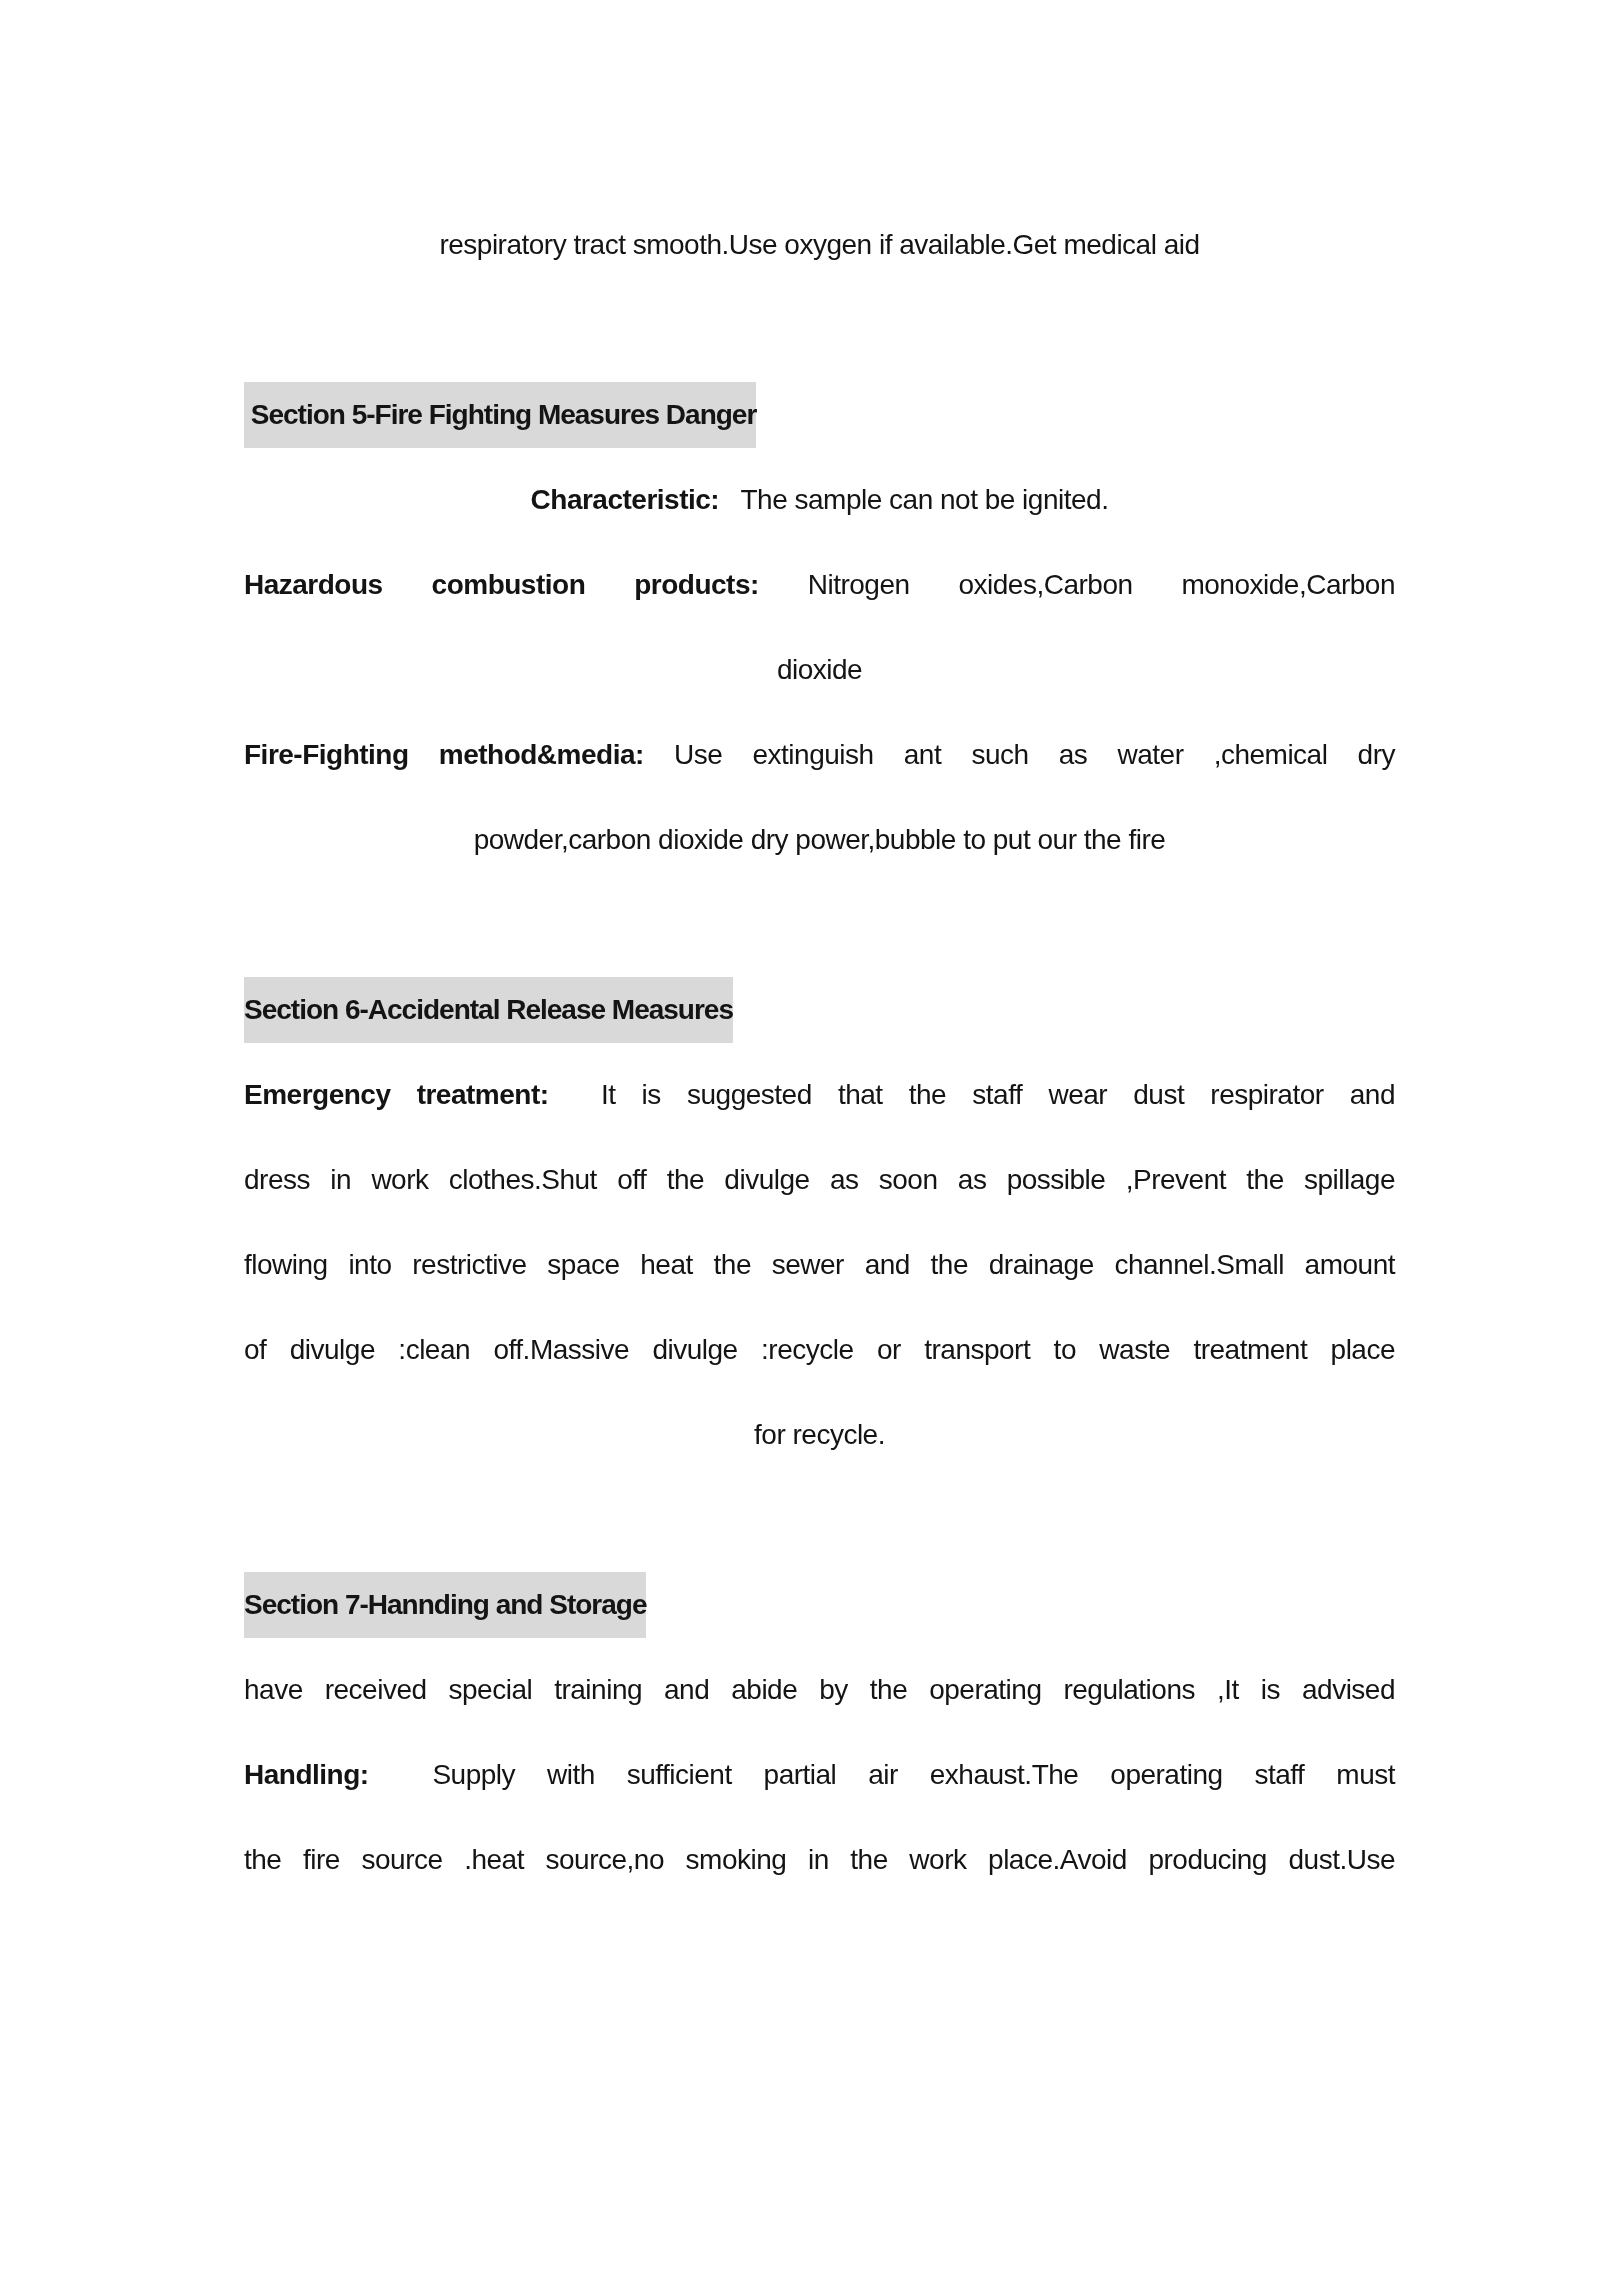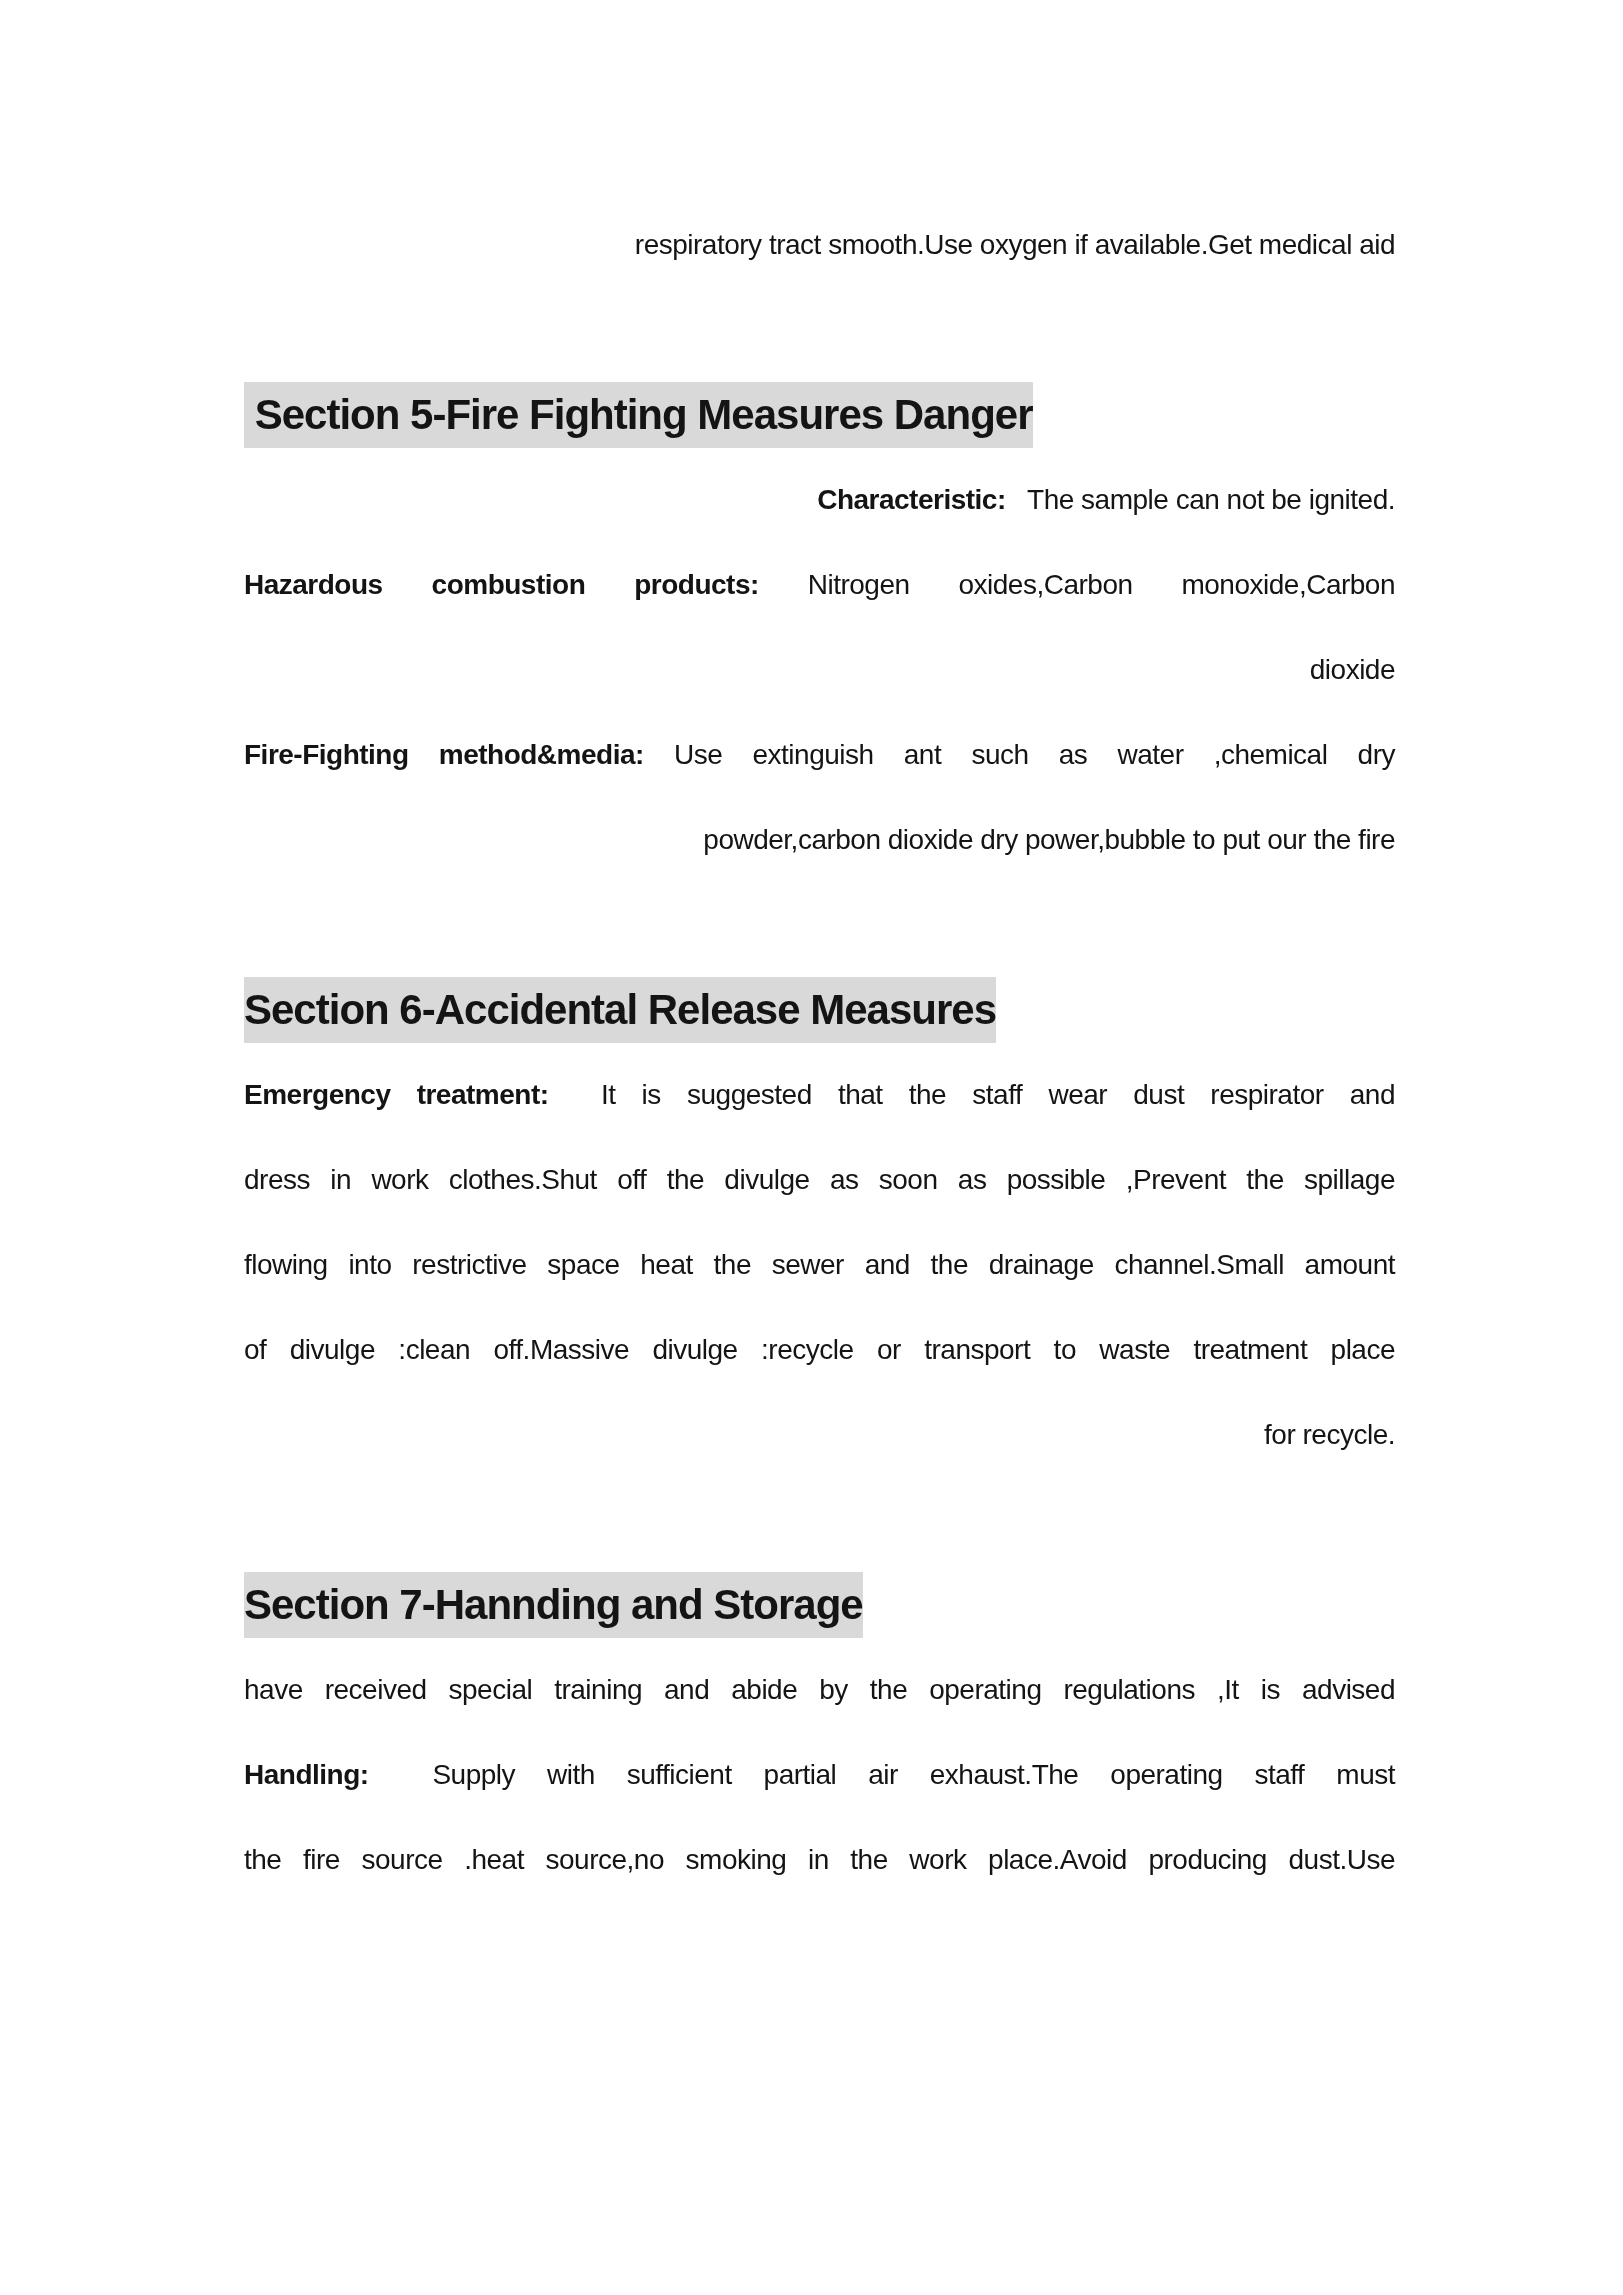--- a/index.html
+++ b/index.html
@@ -28,7 +28,7 @@
     letter-spacing: -0.5px;
   }
   .line.left {
-    text-align: right;
+    text-align: center;
     white-space: nowrap;
   }
   .line.justify {

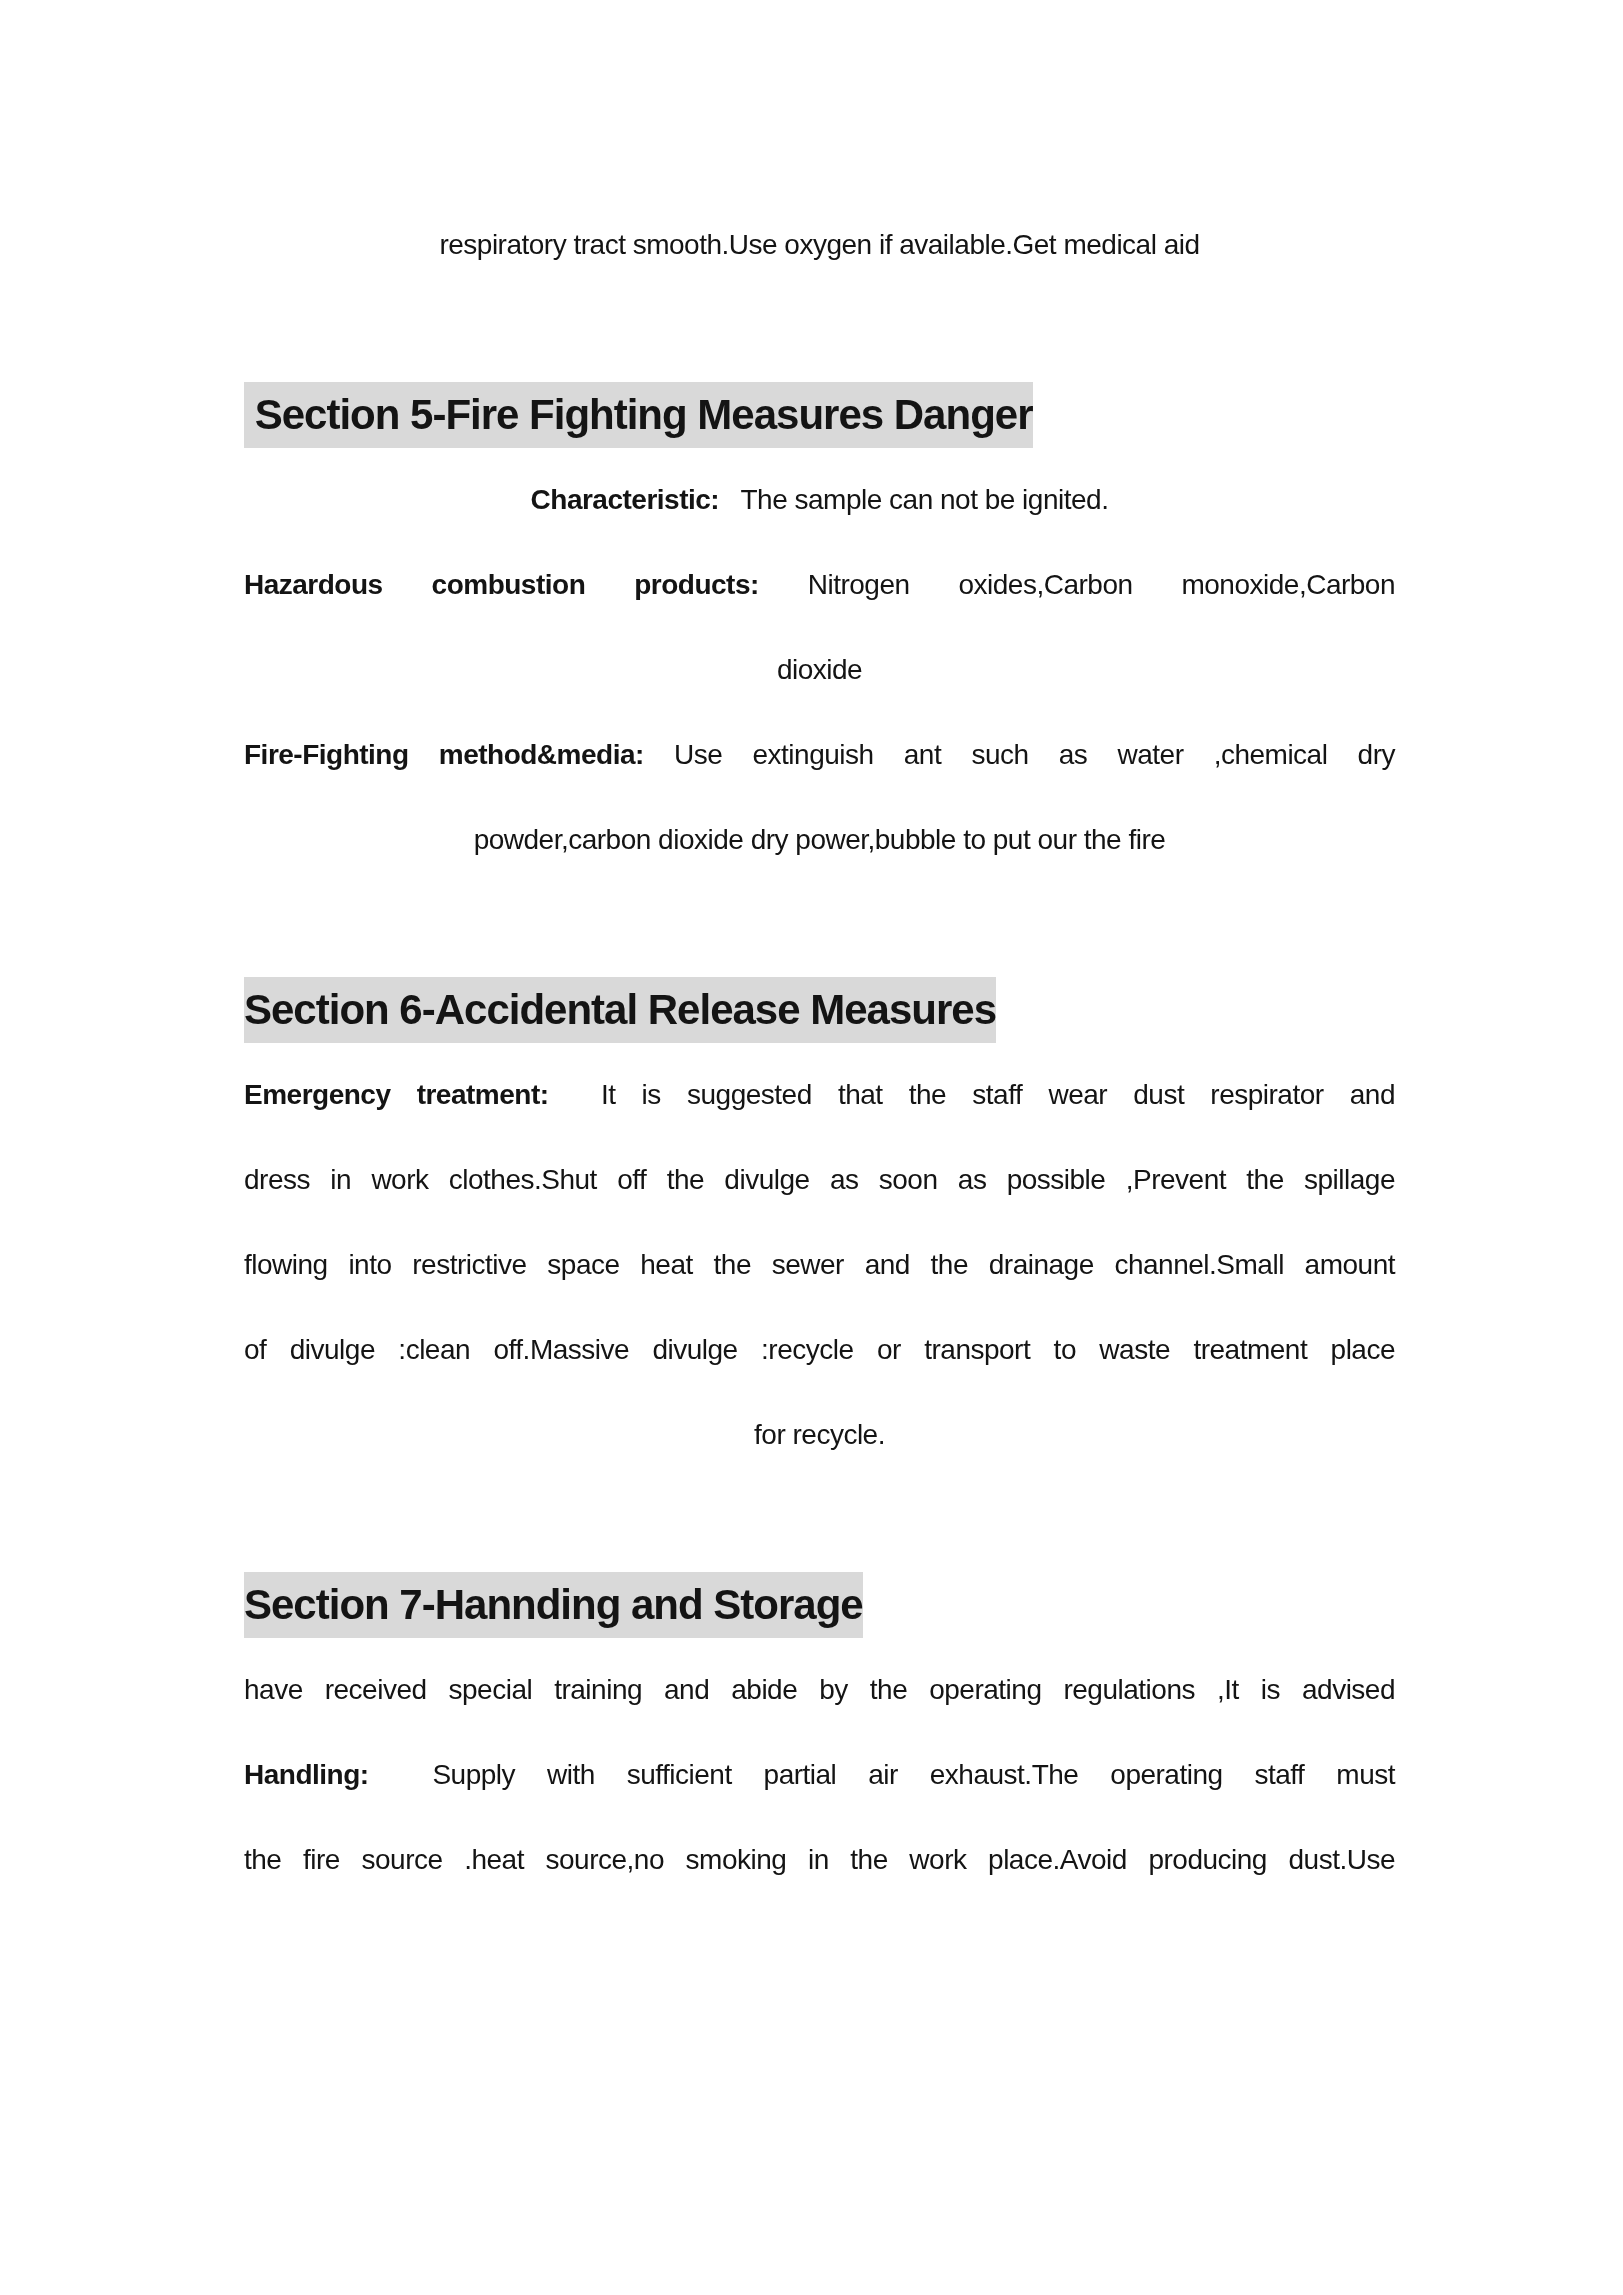--- a/index.html
+++ b/index.html
@@ -50,7 +50,7 @@
     display: inline-block;
     background: var(--hl, #d9d9d9);
     font-weight: bold;
-    font-size: 42px;
+    font-size: 28px;
     letter-spacing: -1px;
     line-height: 66px;
     vertical-align: middle;

